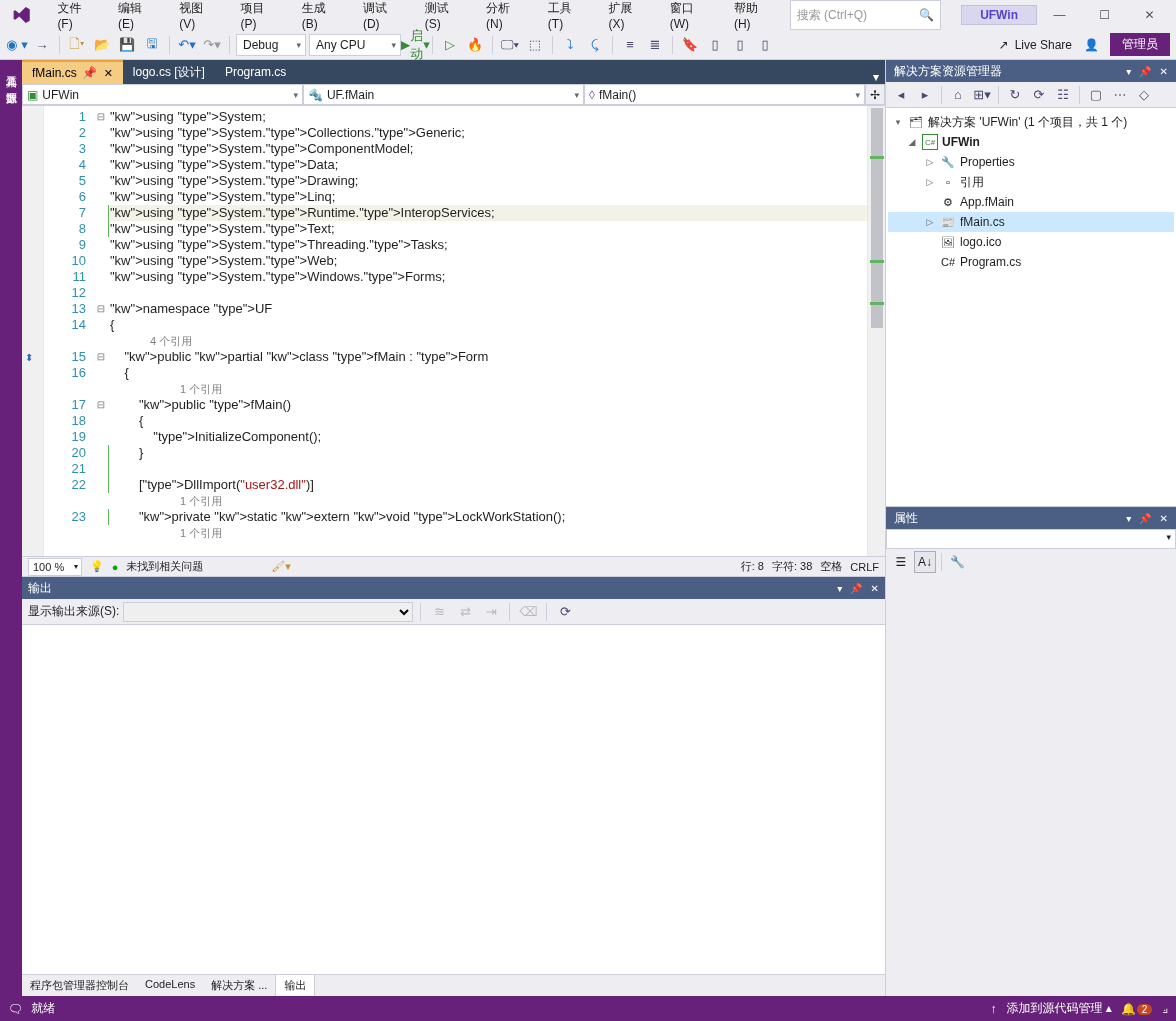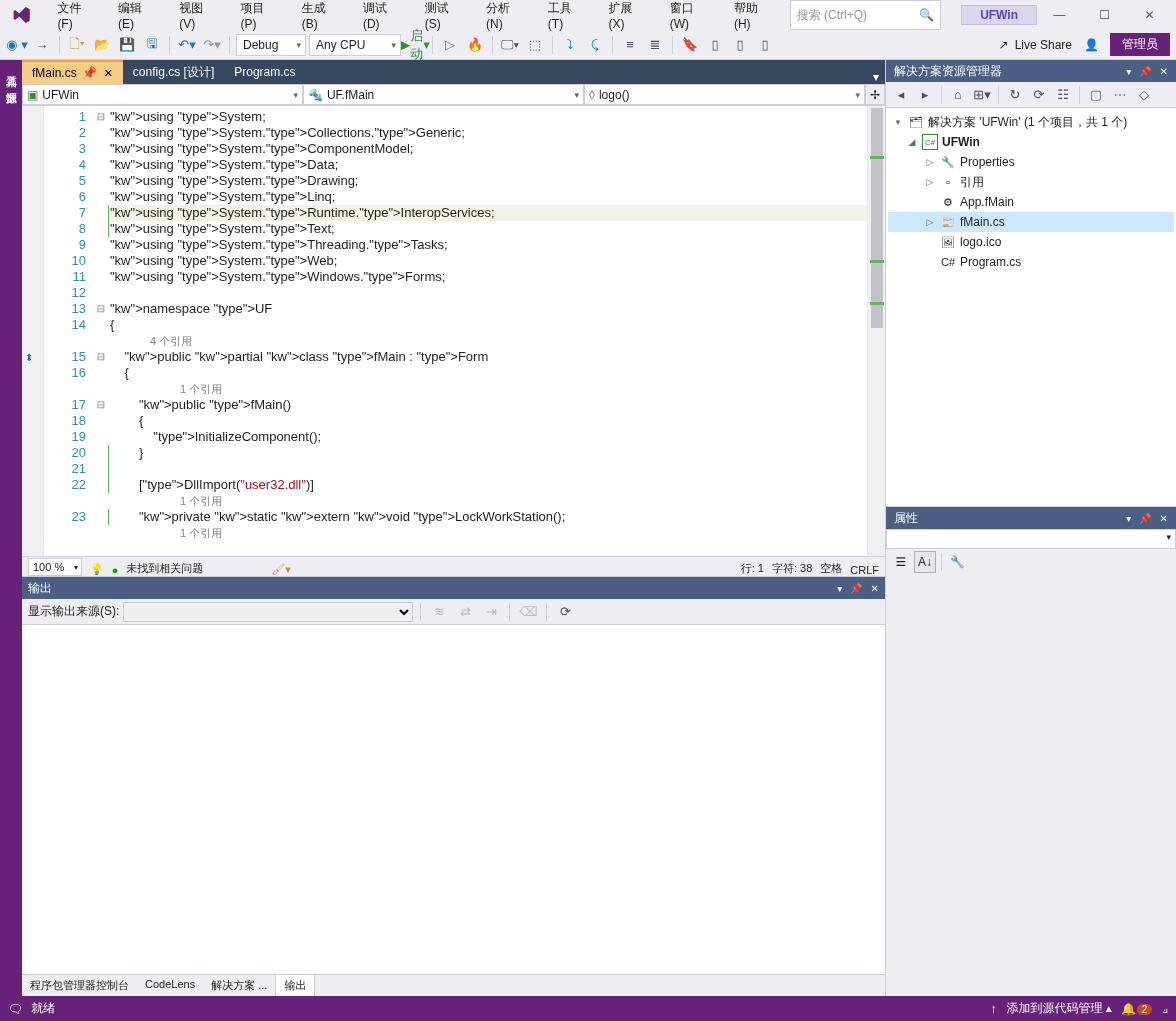--- a/index.html
+++ b/index.html
@@ -187,7 +187,7 @@
         <span class="close">✕</span>
       </div>
       <div class="doc-tab">
-          <span>config.cs [设计]</span>
+          <span>logo.cs [设计]</span>
         </div>
       <div class="doc-tab">
           <span>Program.cs</span>

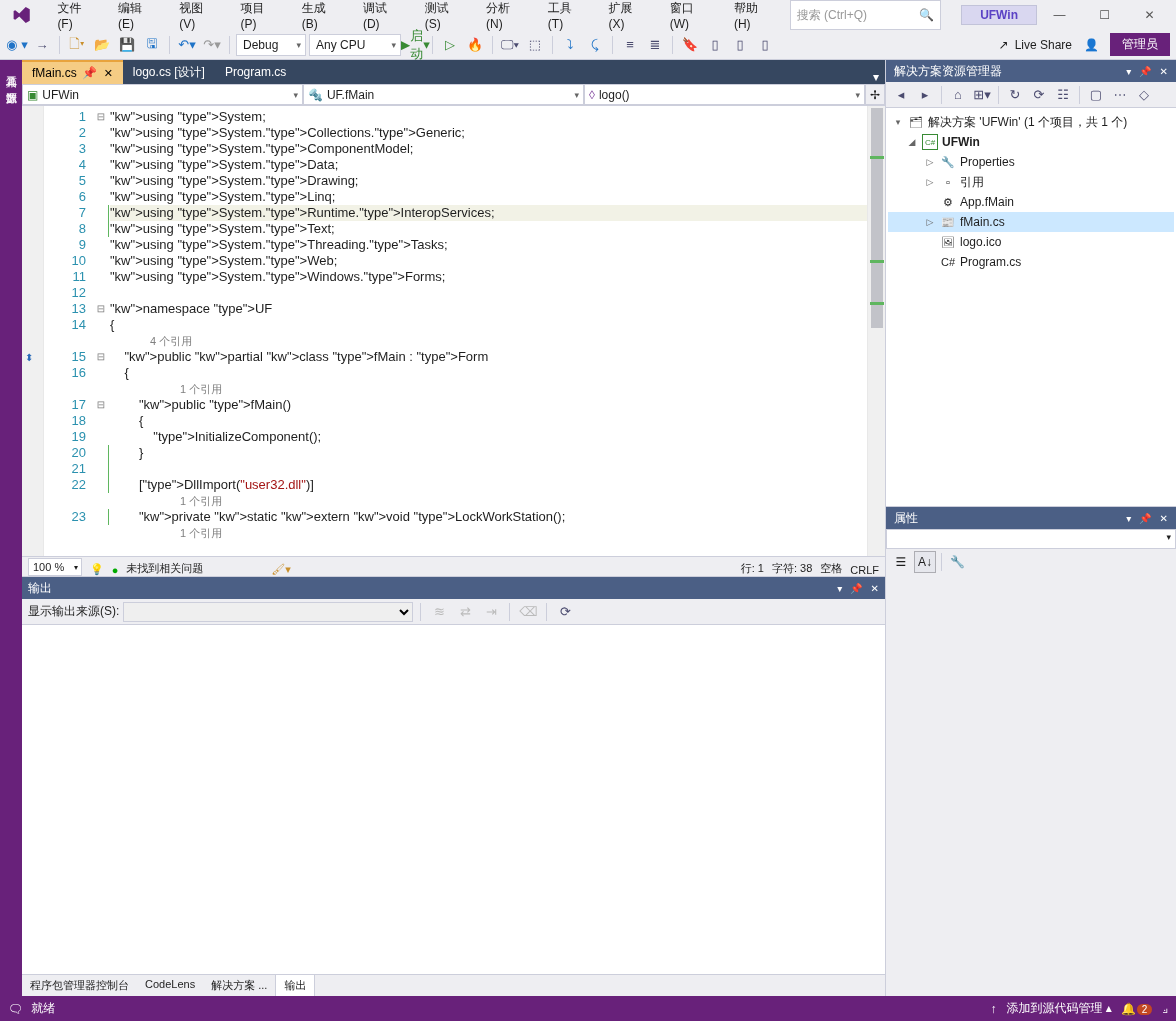--- a/index.html
+++ b/index.html
@@ -206,7 +206,7 @@
         </div>
       <div class="nav-combo">
           <span style="color:#8850a4">◊</span>
-          <span>logo()</span>
+          <span>fMain()</span>
         </div>
       <div class="nav-split">✢</div>
     </div>

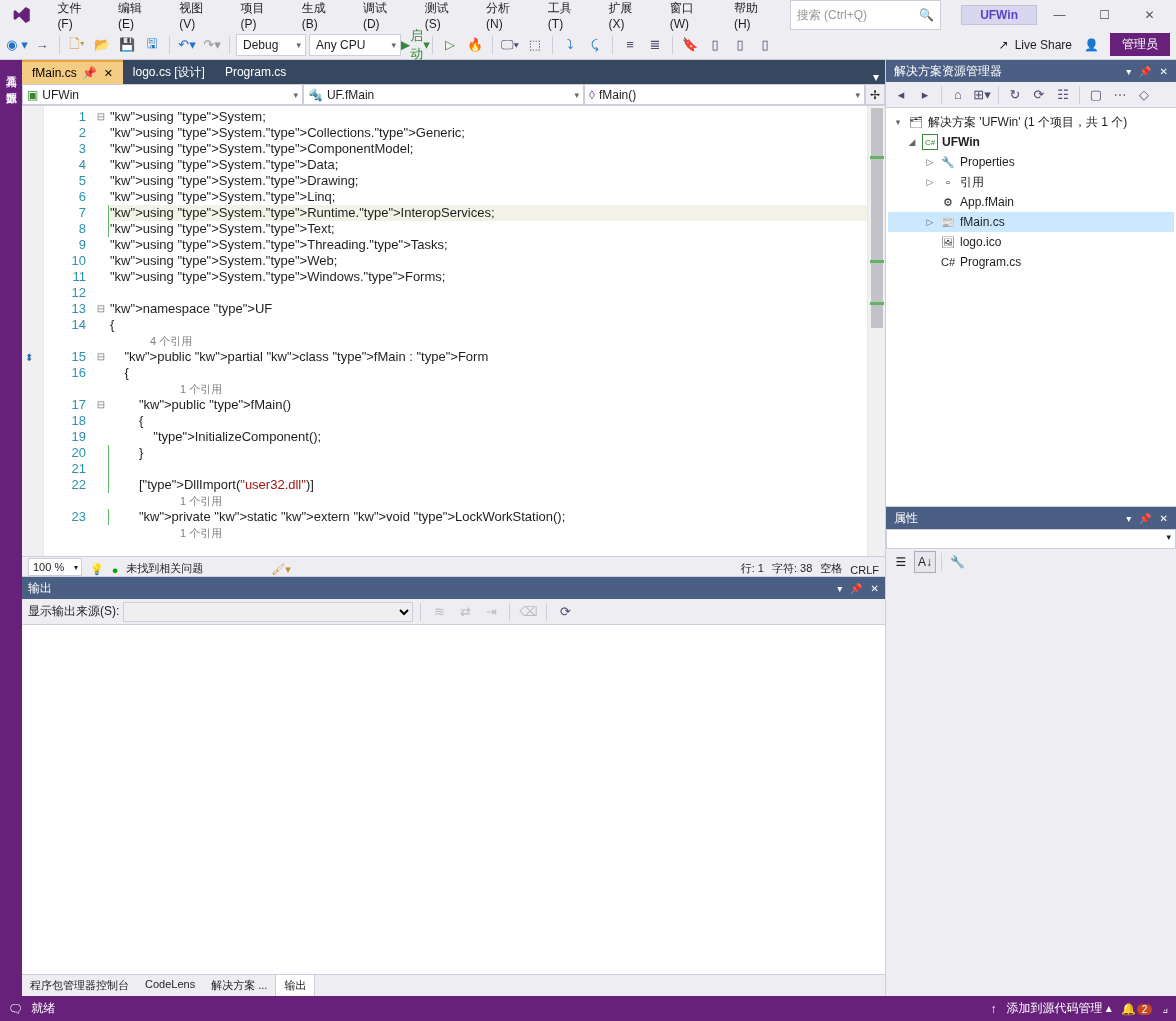--- a/index.html
+++ b/index.html
@@ -59,7 +59,7 @@
 .sb-mark { position:absolute; left:2px; width:14px; height:3px; }
 
 
-.ed-status { height:20px; background:#eeeef2; border-top:1px solid #cccedb; display:flex; align-items:flex-end; padding:0 6px; font-size:11px; gap:8px; }
+.ed-status { height:20px; background:#eeeef2; border-top:1px solid #cccedb; display:flex; align-items:center; padding:0 6px; font-size:11px; gap:8px; }
 .zoom-combo { width:54px; border:1px solid #cccedb; background:#fff; padding:0 4px; height:18px; display:flex; align-items:center; position:relative; }
 .zoom-combo::after { content:"▾"; position:absolute; right:3px; font-size:8px; }
 .issue-ok { color:#0a0; }

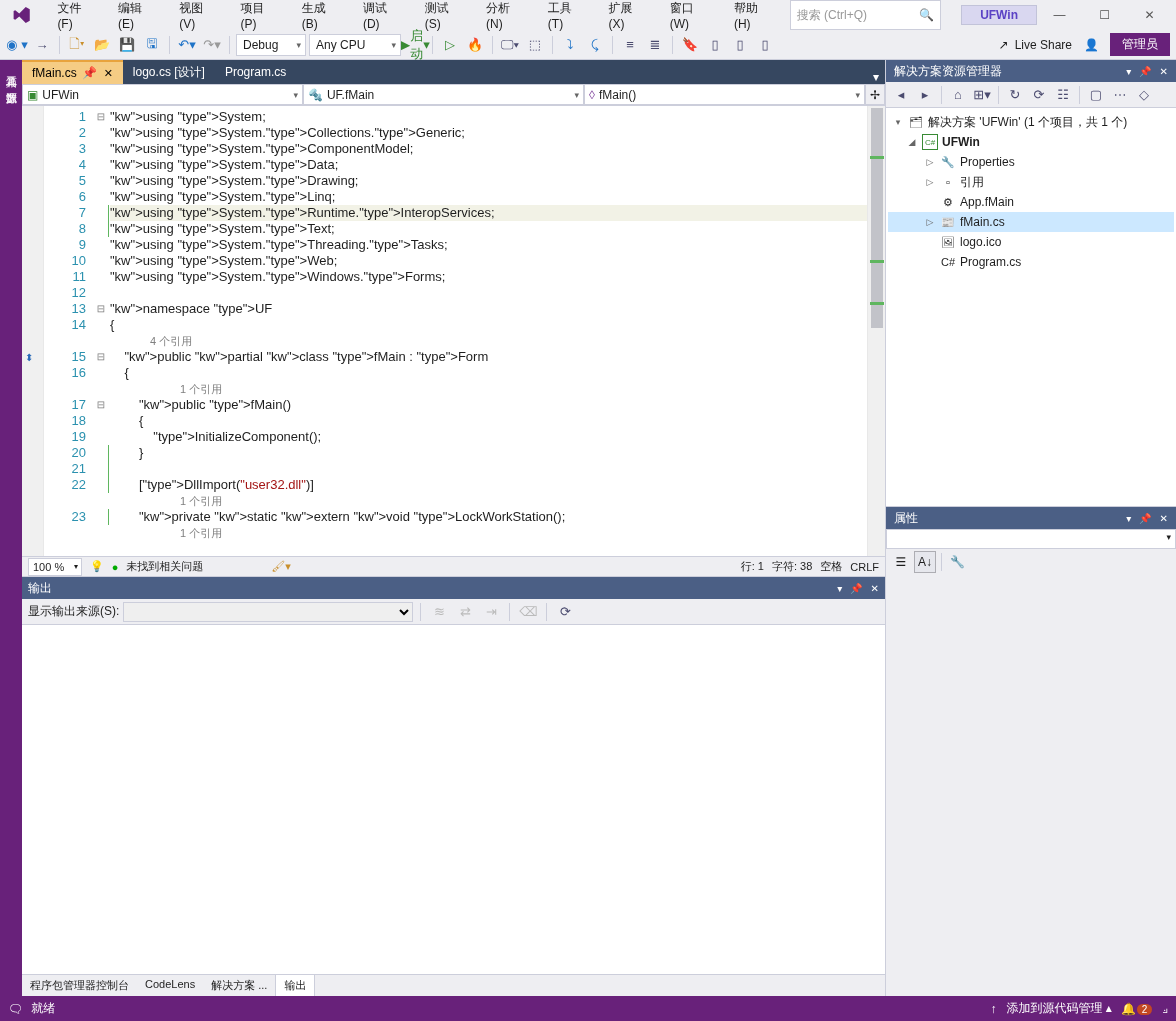--- a/index.html
+++ b/index.html
@@ -288,7 +288,7 @@
       <span class="issue-ok">●</span>
       <span>未找到相关问题</span>
       <span style="margin-left:60px;color:#c98f2b">🖌▾</span>
-      <span style="margin-left:auto">行: 1</span>
+      <span style="margin-left:auto">行: 8</span>
       <span>字符: 38</span>
       <span>空格</span>
       <span>CRLF</span>

